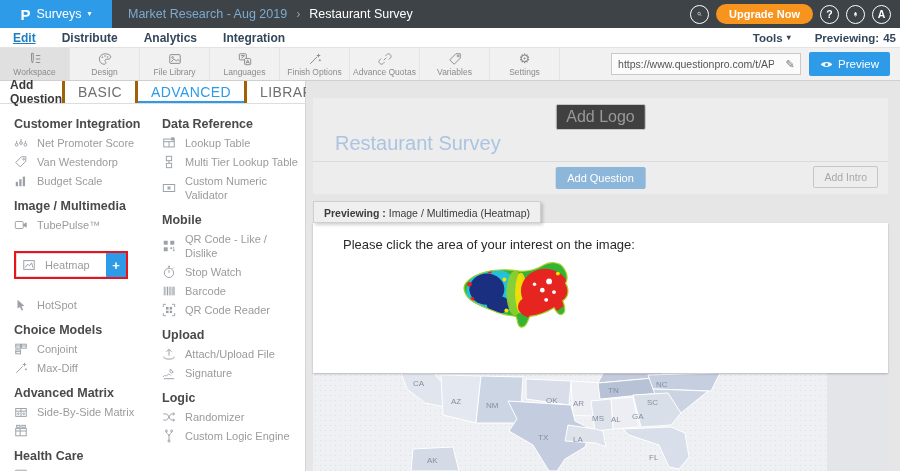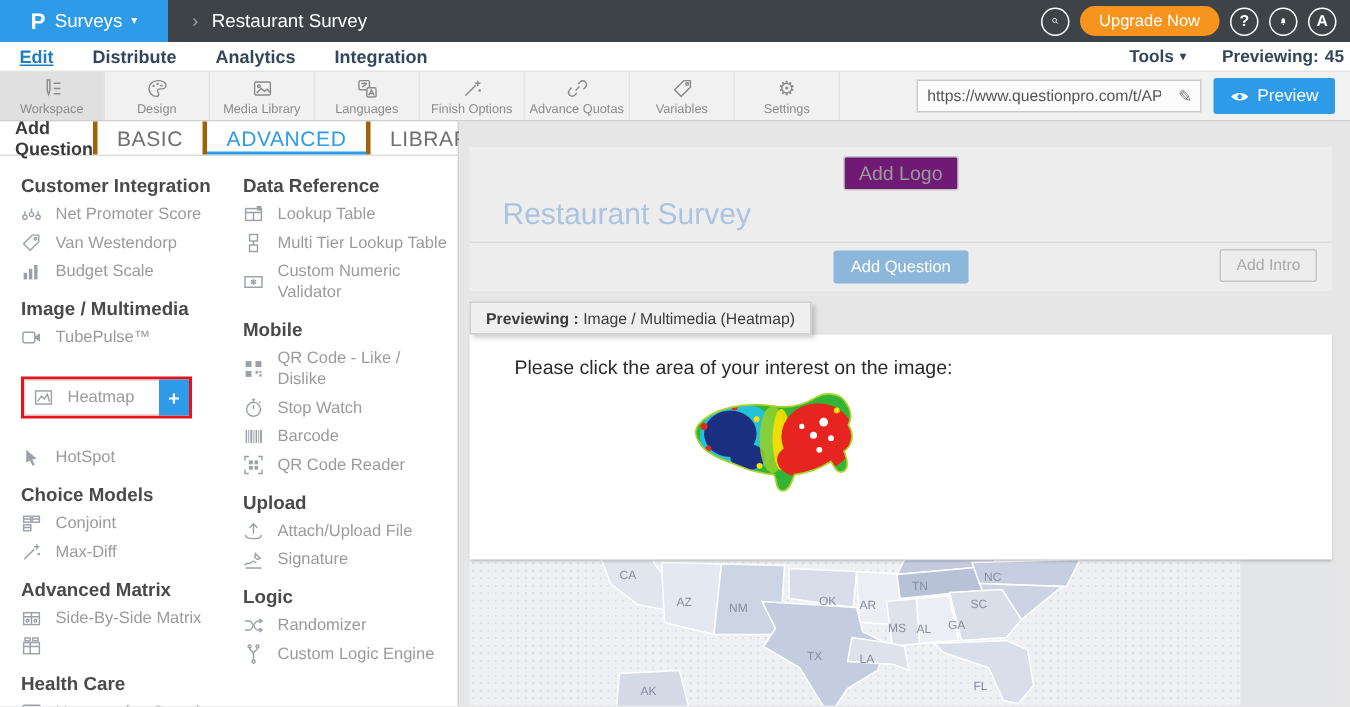--- a/index.html
+++ b/index.html
@@ -90,6 +90,7 @@
     <span class="caret">▾</span>
   </div>
   <div class="crumbs">
+    <span class="crumb-parent">Market Research - Aug 2019</span>
     <span class="crumb-sep">›</span>
     <span class="crumb-current">Restaurant Survey</span>
   </div>

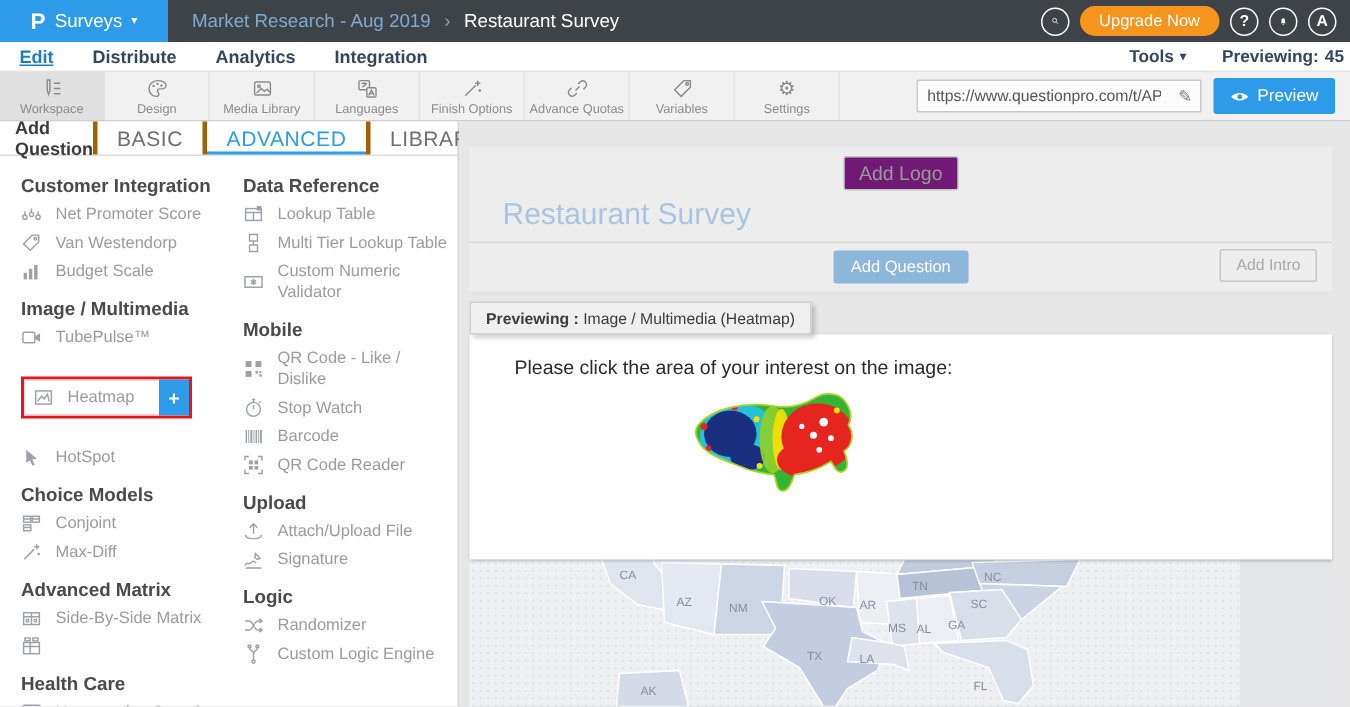--- a/index.html
+++ b/index.html
@@ -18,7 +18,7 @@
   .crumb-current{color:#fff}
   .top-right{margin-left:auto;display:flex;align-items:center;gap:7px;padding-right:9px}
   .circle-btn{width:19px;height:19px;border:1.5px solid #fff;border-radius:50%;display:flex;align-items:center;justify-content:center;font-size:10.5px;font-weight:bold;color:#fff;background:transparent;cursor:pointer;flex:none}
-  .upgrade-btn{background:#f7941e;border:none;color:#fff;font-size:11px;font-weight:normal;height:20px;padding:0 13px;border-radius:10px;cursor:pointer}
+  .upgrade-btn{background:#f7941e;border:none;color:#fff;font-size:11px;font-weight:bold;height:20px;padding:0 13px;border-radius:10px;cursor:pointer}
 
   
   .navbar{height:20px;background:#fff;display:flex;align-items:center;border-bottom:1px solid #e3e3e3;font-size:12px;color:#33475c;font-weight:600}

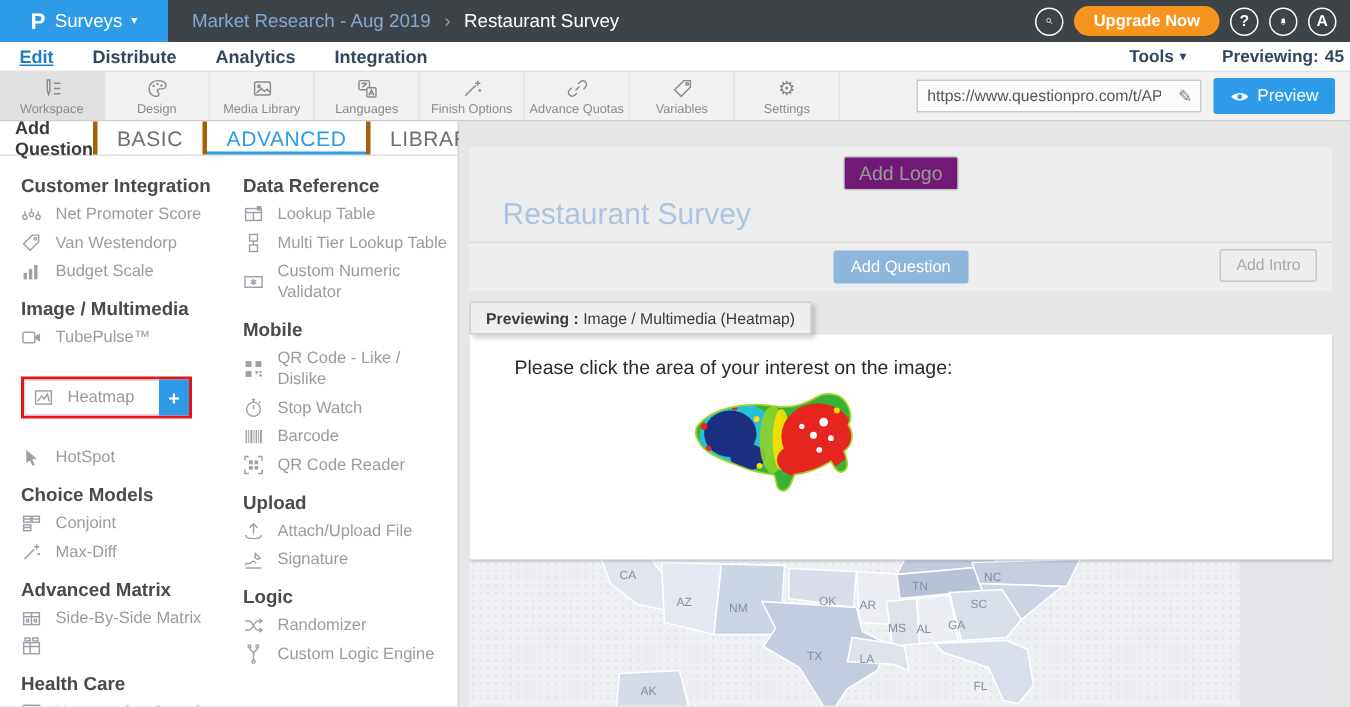--- a/index.html
+++ b/index.html
@@ -153,7 +153,7 @@
         <circle cx="5.3" cy="6.3" r="1"></circle>
         <path d="M3.5,11.5 L7,8 L9.5,10.2 L11.5,8.5 L13.5,10.8"></path>
       </svg>
-    <span class="tool-label">Media Library</span>
+    <span class="tool-label">File Library</span>
   </div>
   <div class="tool">
     <svg class="ti" width="16" height="14" viewBox="0 0 16 16">

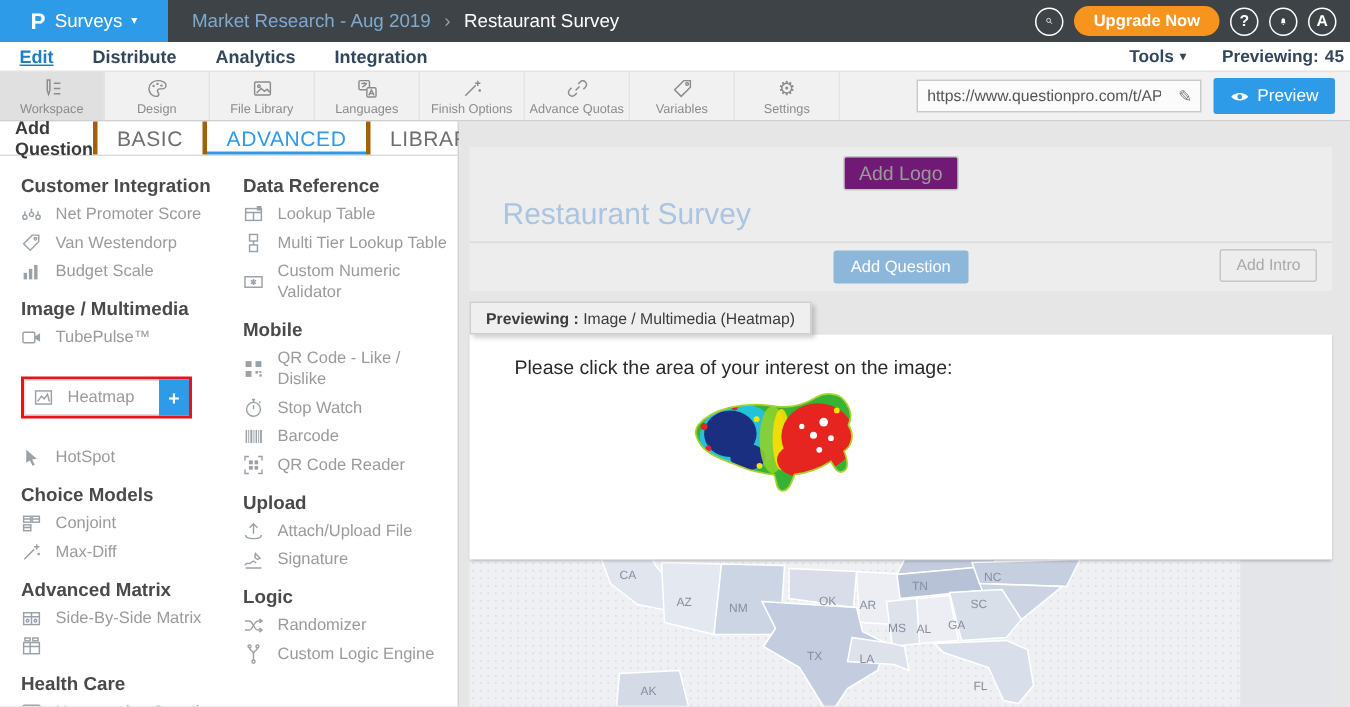--- a/index.html
+++ b/index.html
@@ -65,7 +65,7 @@
   
   .main{flex:1;background:#e6e6e6;padding:17px 12px 0 7px;position:relative;overflow:hidden}
   .survey-card{position:relative;height:96px;background:#ededed;margin-bottom:7px}
-  .add-logo-btn{position:absolute;top:6px;left:50%;transform:translateX(-50%);background:#701a75;border:1px solid #c6c6c6;color:#999;font-size:13px;padding:3px 10px;border-radius:2px;cursor:pointer}
+  .add-logo-btn{position:absolute;top:6px;left:50%;transform:translateX(-50%);background:#404040;border:1px solid #c6c6c6;color:#999;font-size:16px;padding:3px 10px;border-radius:2px;cursor:pointer}
   .survey-title{position:absolute;left:22px;top:34px;font-size:20px;color:#abc4e0}
   .card-divider{position:absolute;left:0;right:0;bottom:32px;border-top:1px solid #dadada}
   .add-question-btn{position:absolute;bottom:5px;left:50%;transform:translateX(-50%);background:#8db6db;color:#fff;border:none;font-size:11px;padding:5px 12px;border-radius:2px;cursor:pointer}

